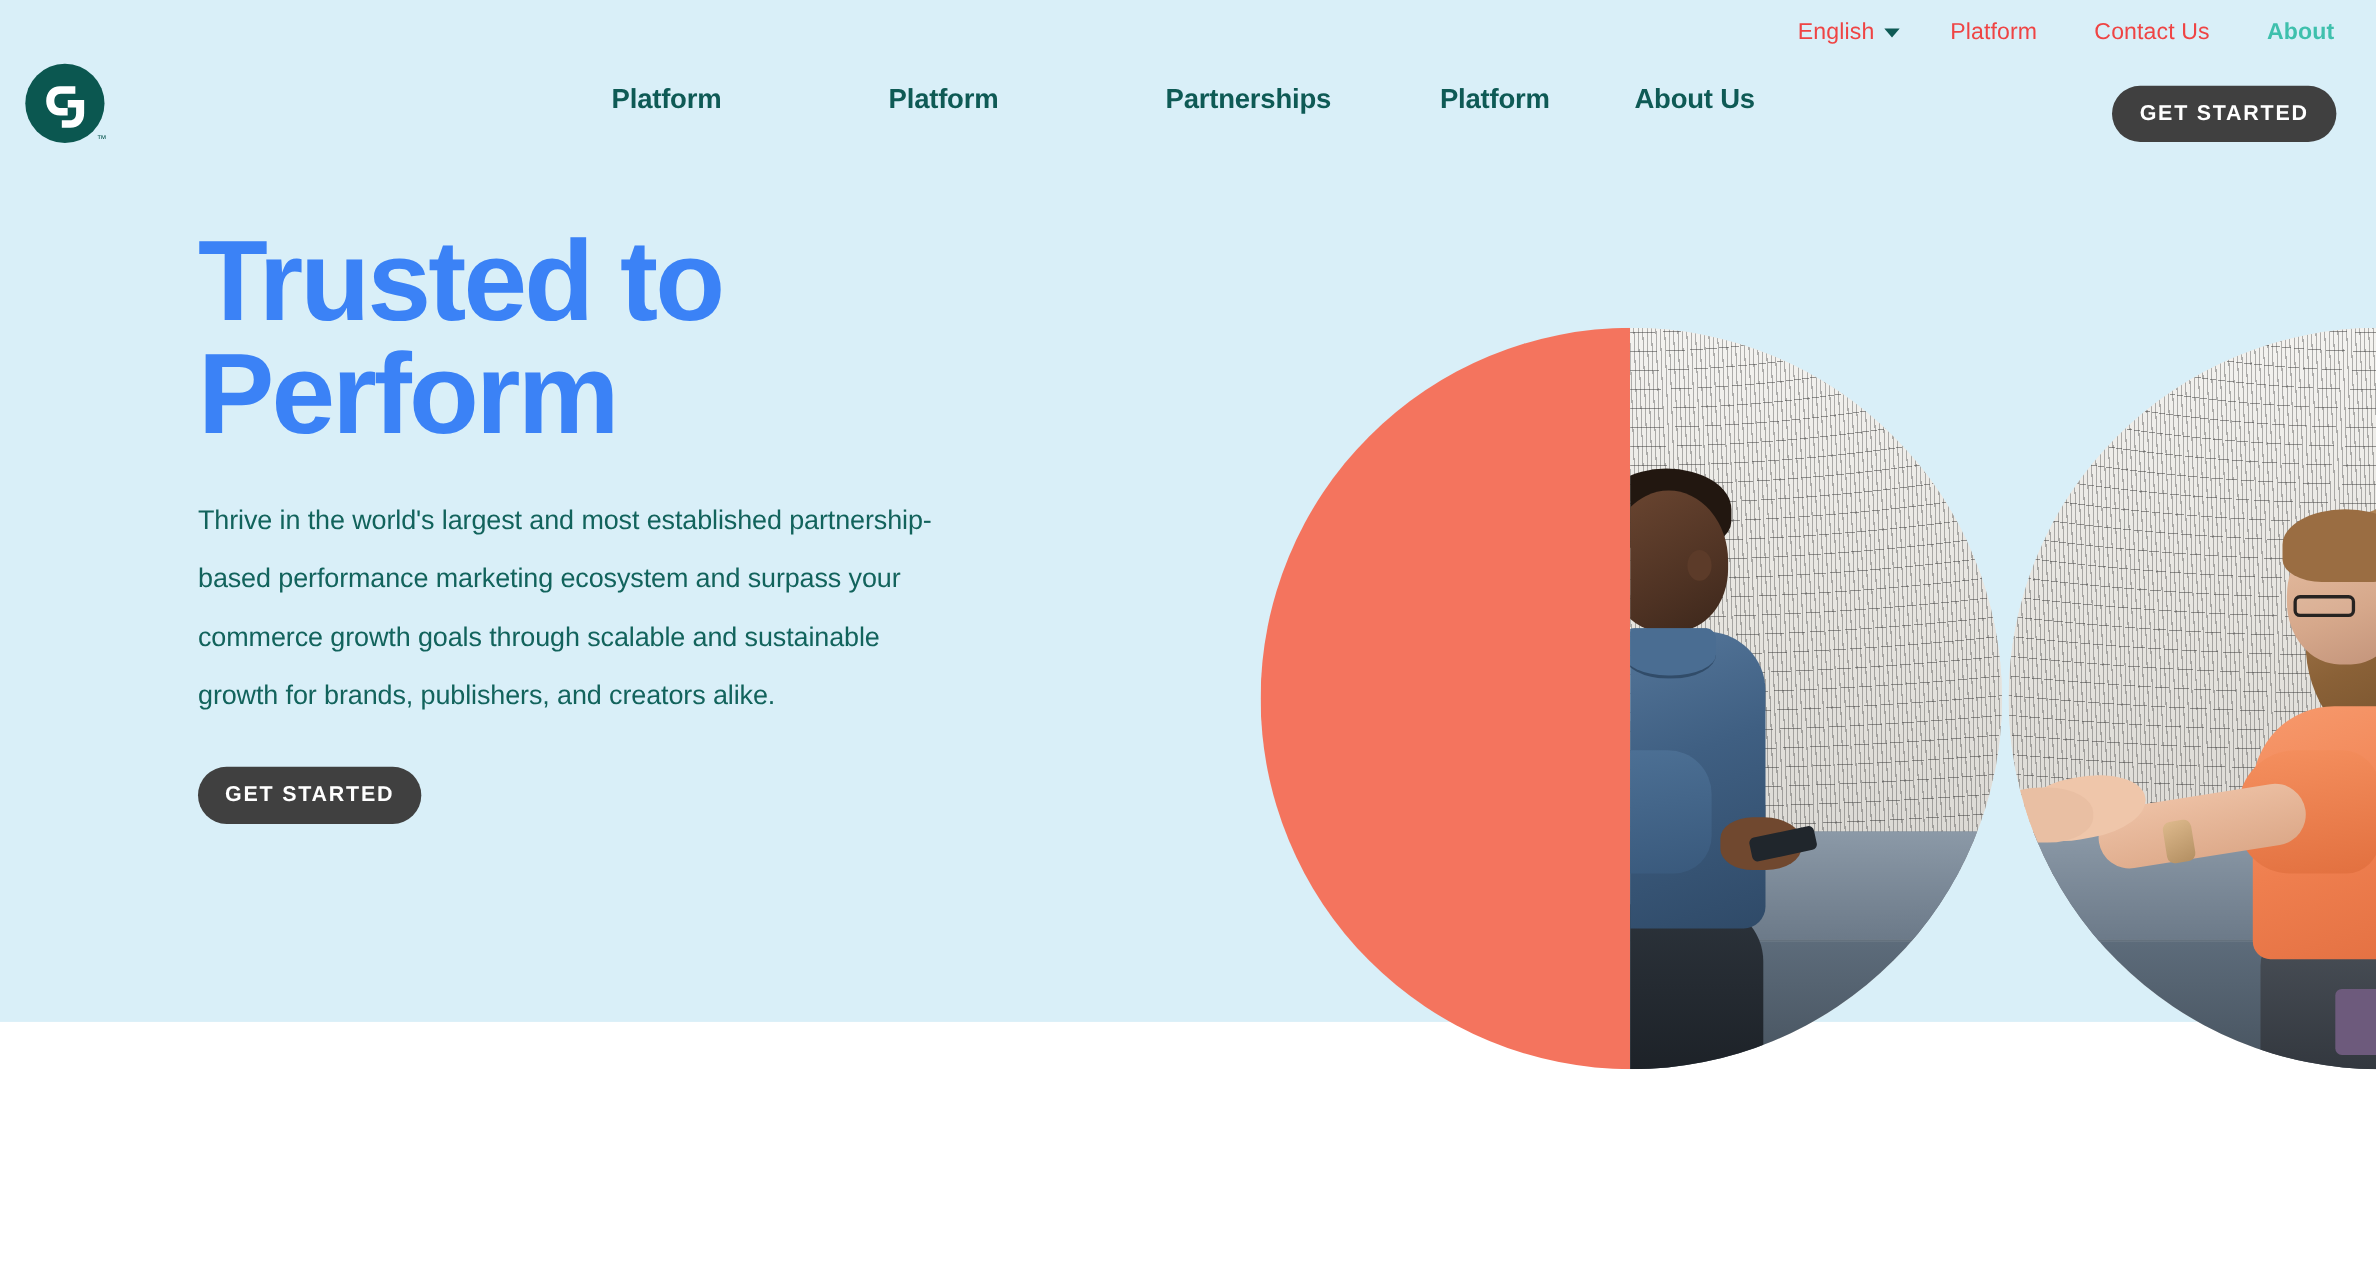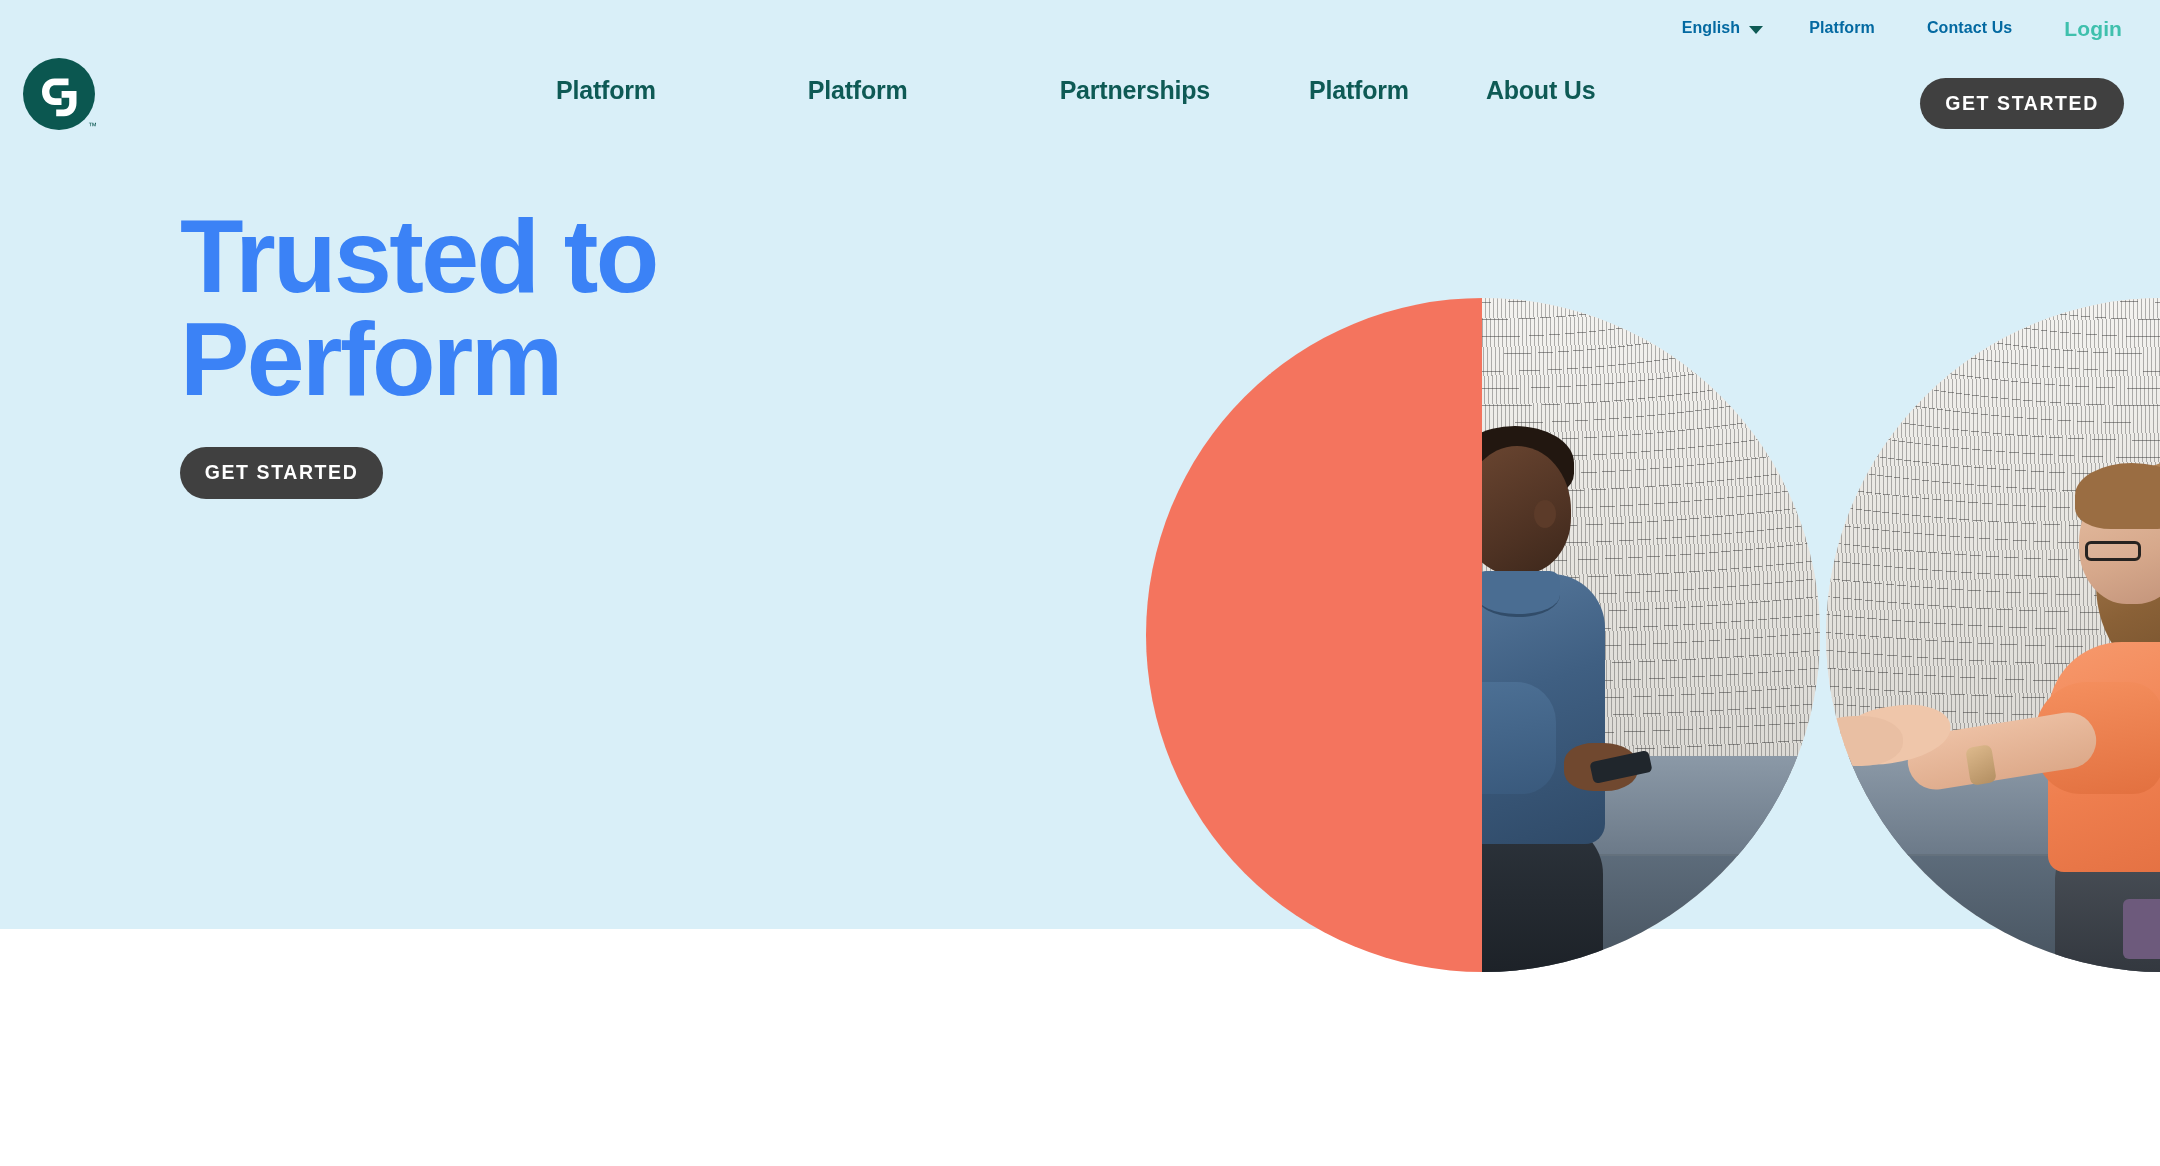--- a/index.html
+++ b/index.html
@@ -39,14 +39,13 @@
     z-index: 40;
   }
   .util-item {
-    font-size: 16px;
-    color: #0369a1;
+    font-size: 21px;
+    color: #ef4444;
     letter-spacing: .1px;
     padding: 0 26px;
     white-space: nowrap;
     cursor: pointer;
     line-height: 1;
-    font-weight: bold;
   }
   .util-lang {
     display: flex;

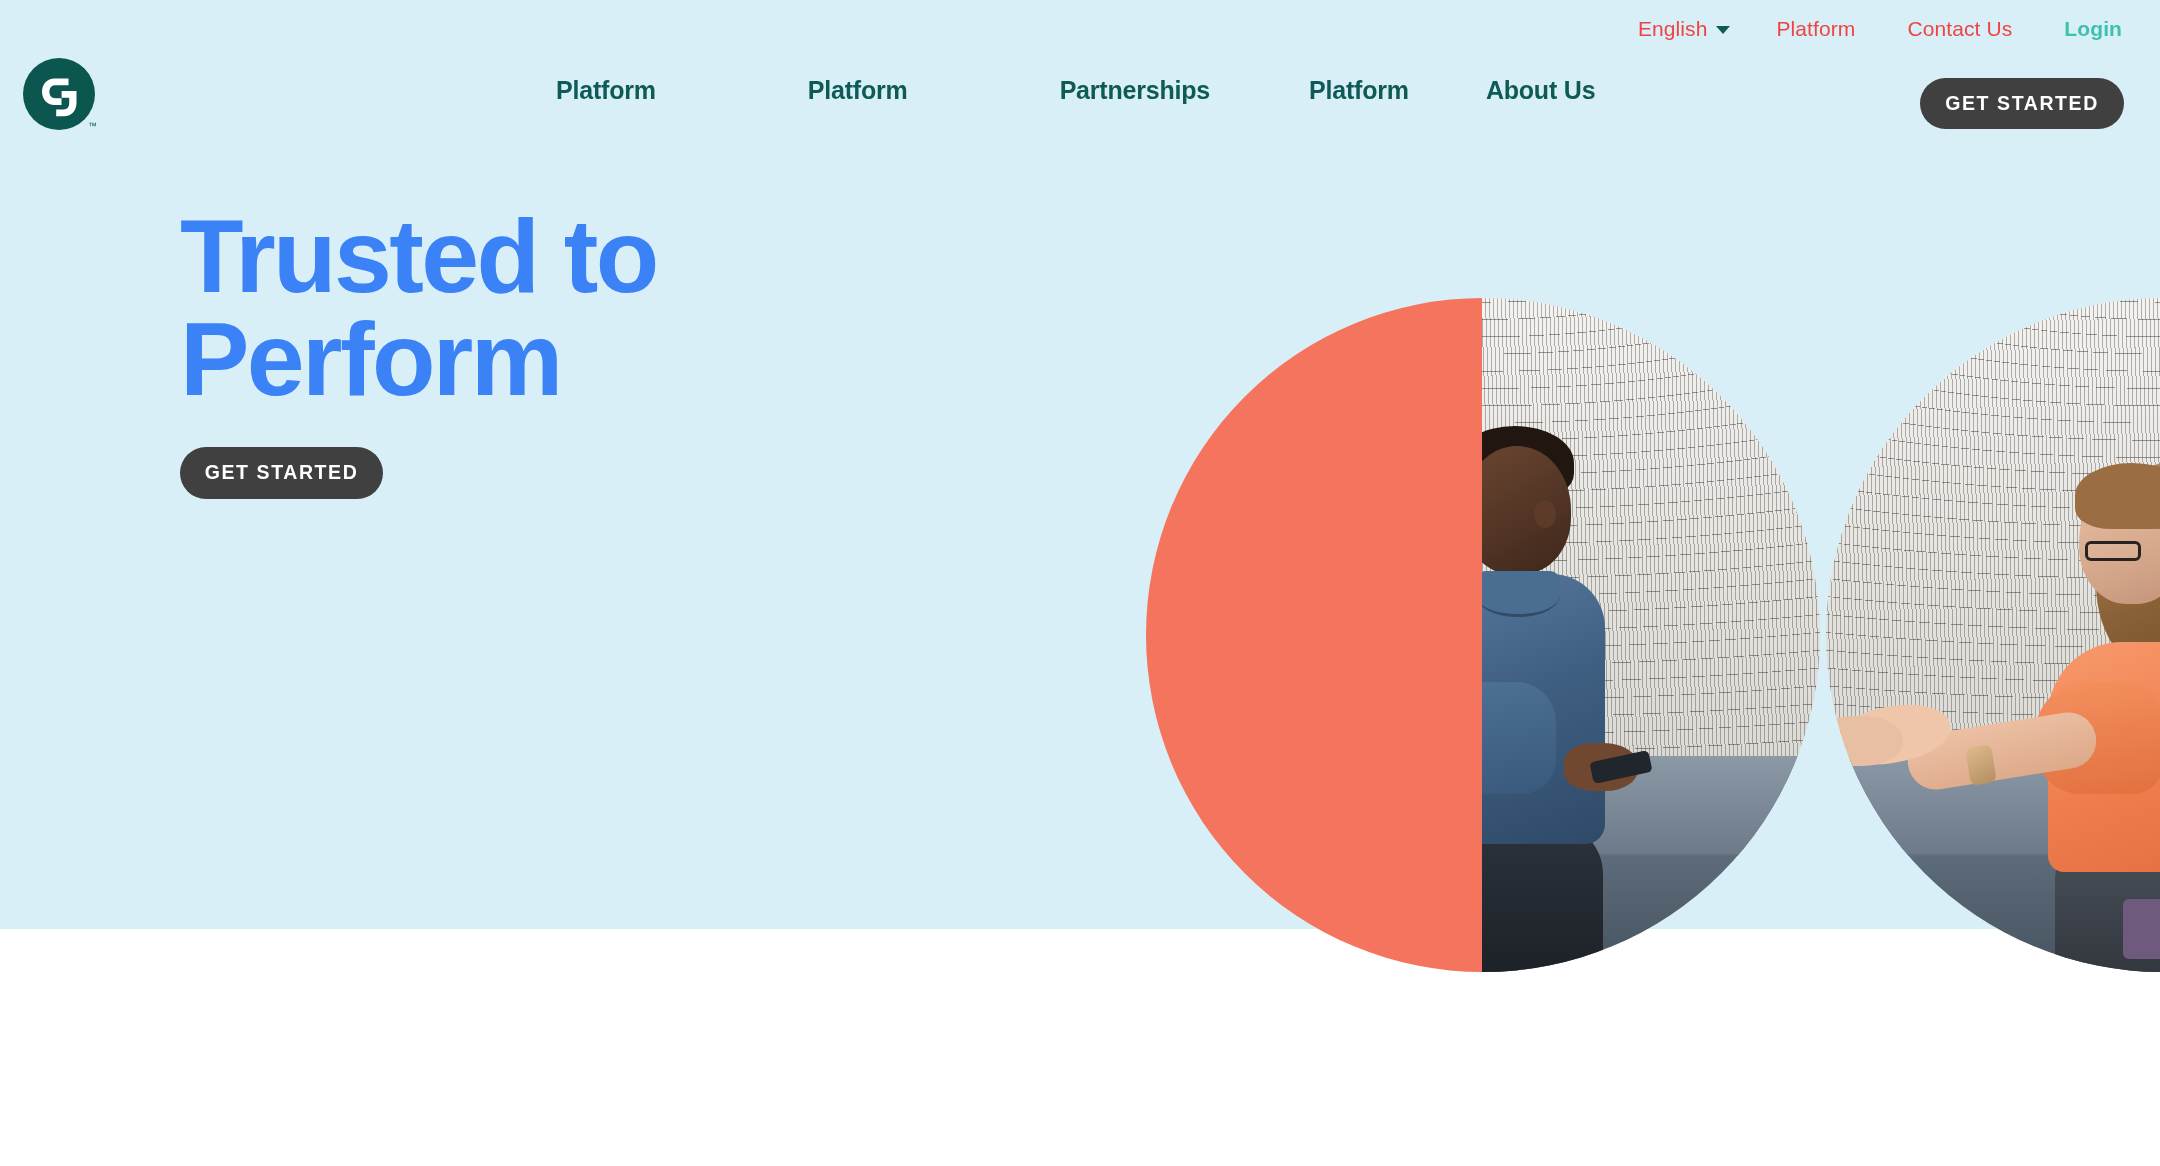--- a/index.html
+++ b/index.html
@@ -495,7 +495,7 @@
     </div>
     <a class="util-item">Platform</a>
     <a class="util-item">Contact Us</a>
-    <a class="util-item util-login">Login</a>
+    <a class="util-item util-login">About</a>
   </div>
 
   <div class="navbar">

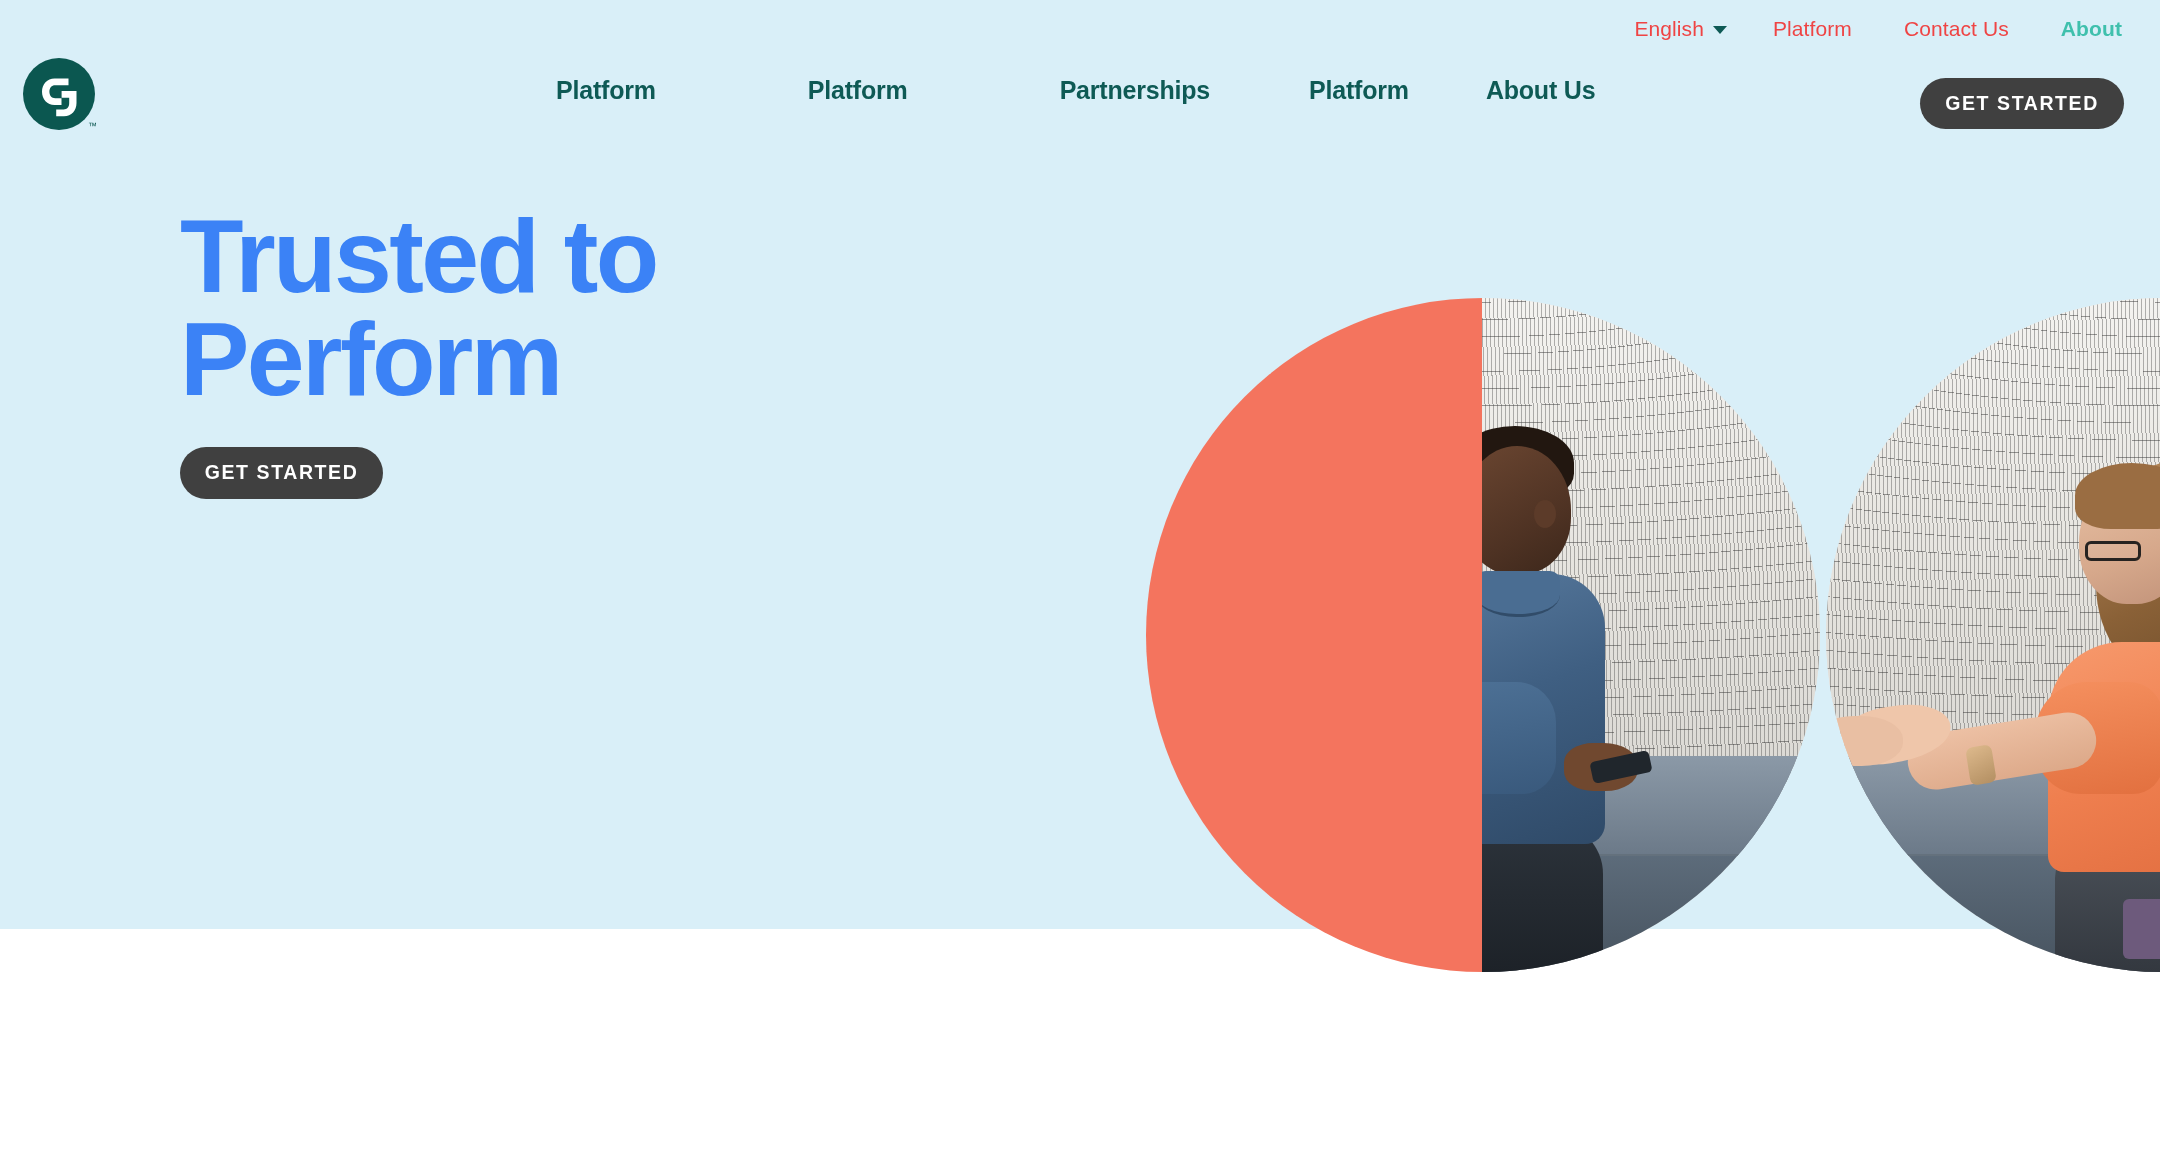--- a/index.html
+++ b/index.html
@@ -529,6 +529,7 @@
       <span>Trusted to</span><br>
       <span>Perform</span>
     </h1>
+    <p class="hero-para">Thrive in the world's largest and most established partnership-based performance marketing ecosystem and surpass your commerce growth goals through scalable and sustainable growth for brands, publishers, and creators alike.</p>
     <button class="btn-pill btn-hero">GET STARTED</button>
   </div>
 

